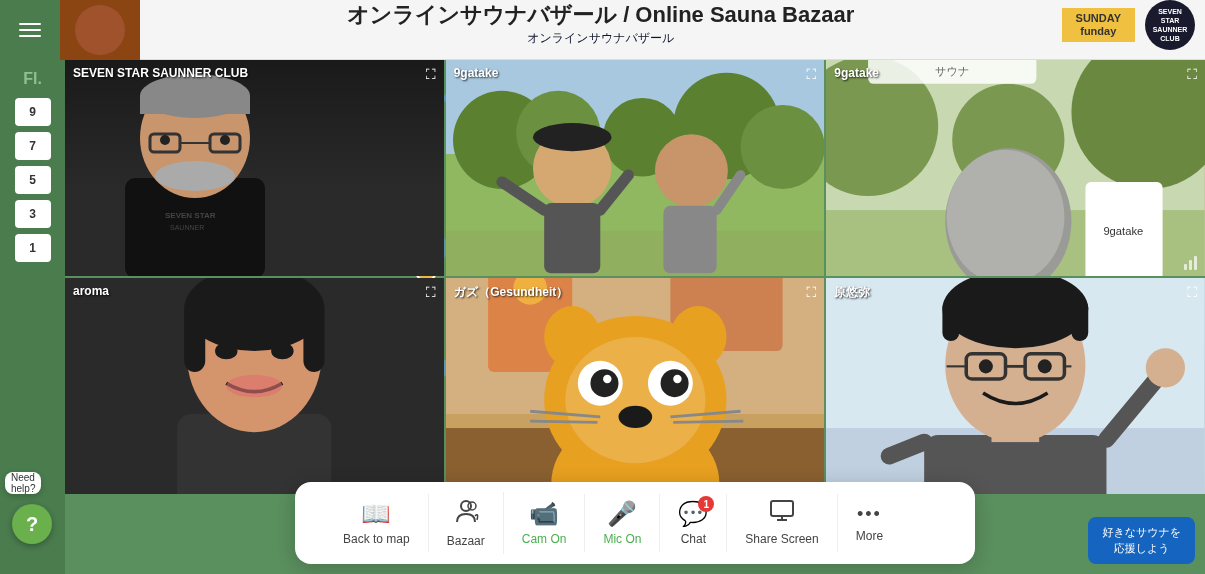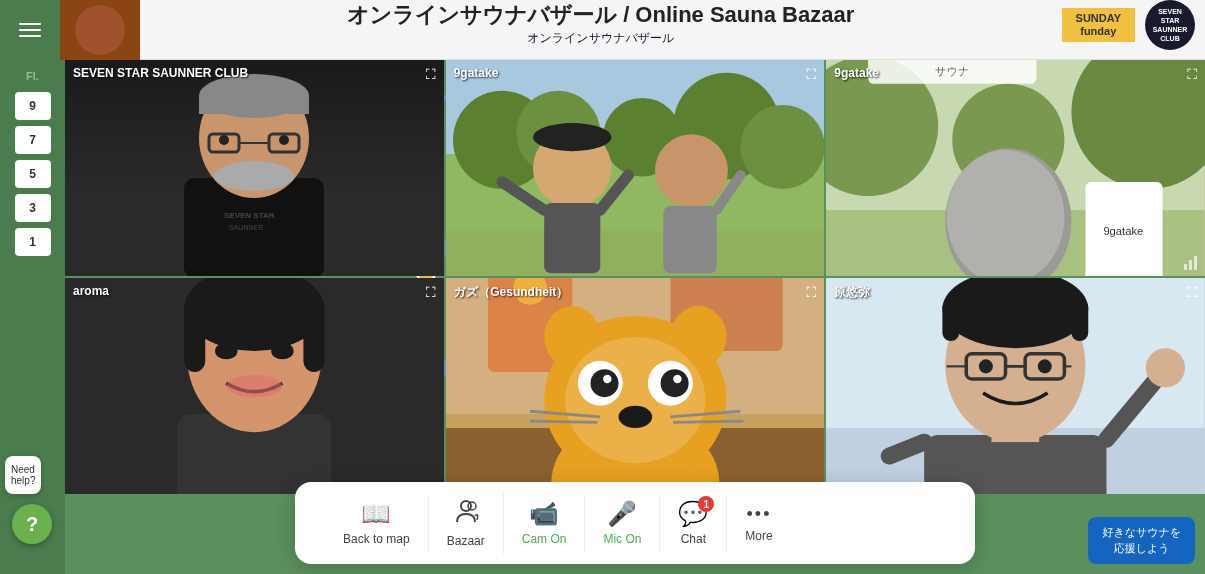--- a/index.html
+++ b/index.html
@@ -132,7 +132,7 @@
     }
     .floor-label {
       color: #90c090;
-      font-size: 11px;
+      font-size: 16px;
       font-weight: bold;
       margin-bottom: 4px;
     }

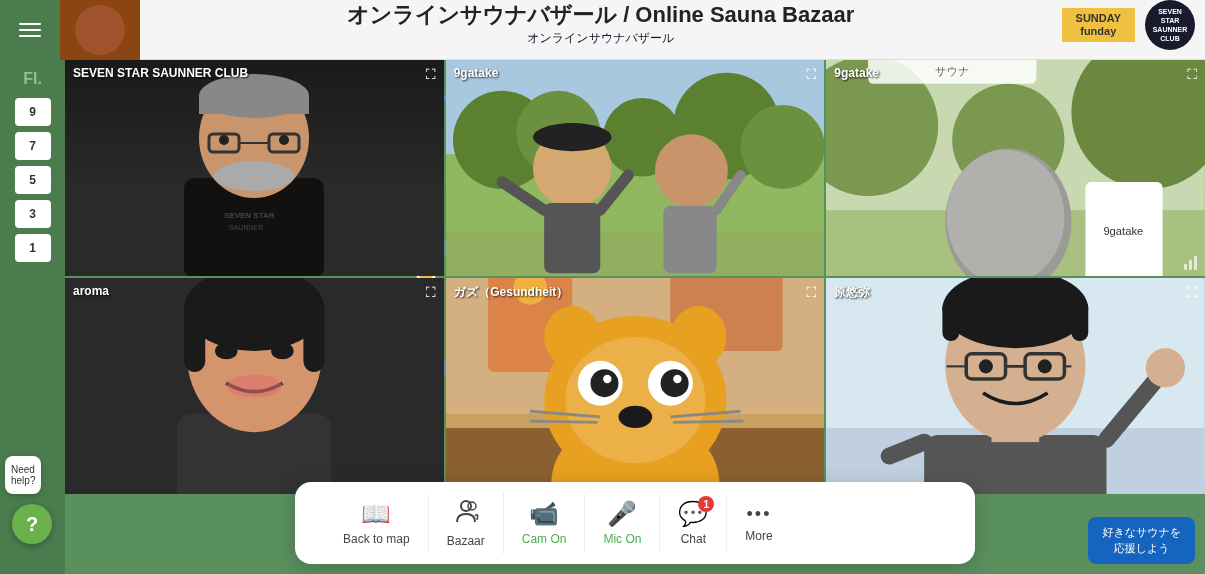--- a/index.html
+++ b/index.html
@@ -352,7 +352,7 @@
       background: linear-gradient(to bottom, #1a1a1a 0%, #2a2a2a 60%);
       display: flex;
       align-items: center;
-      justify-content: center;
+      justify-content: flex-start;
     }
 
     

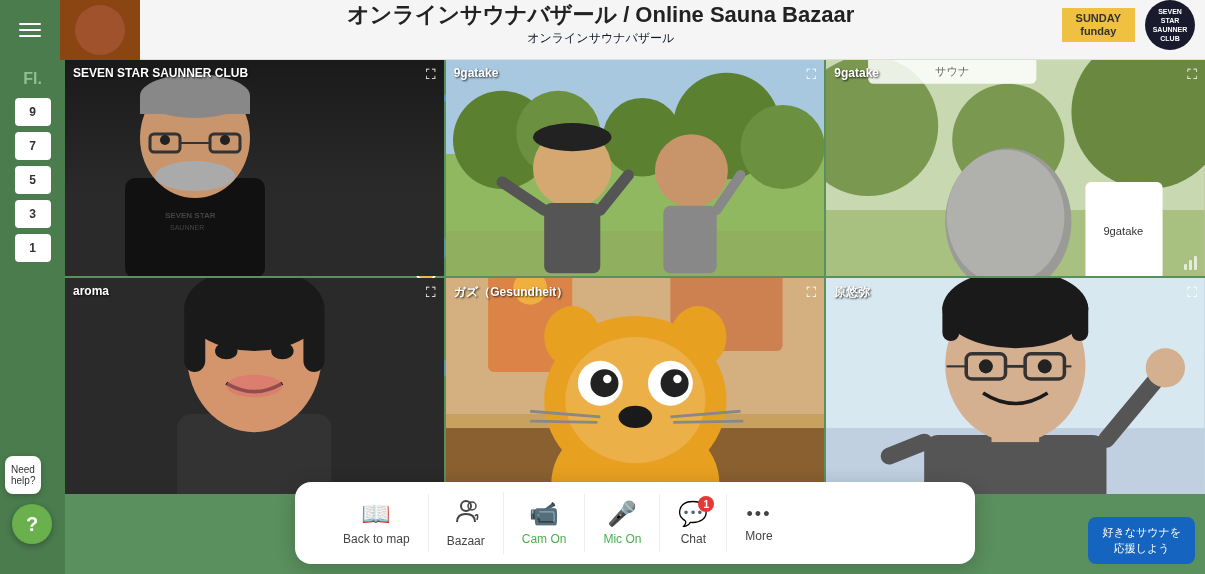--- a/index.html
+++ b/index.html
@@ -155,7 +155,7 @@
       left: 5px;
       background: white;
       border-radius: 8px;
-      padding: 8px 6px;
+      padding: 0 6px;
       font-size: 10px;
       color: #333;
       white-space: nowrap;

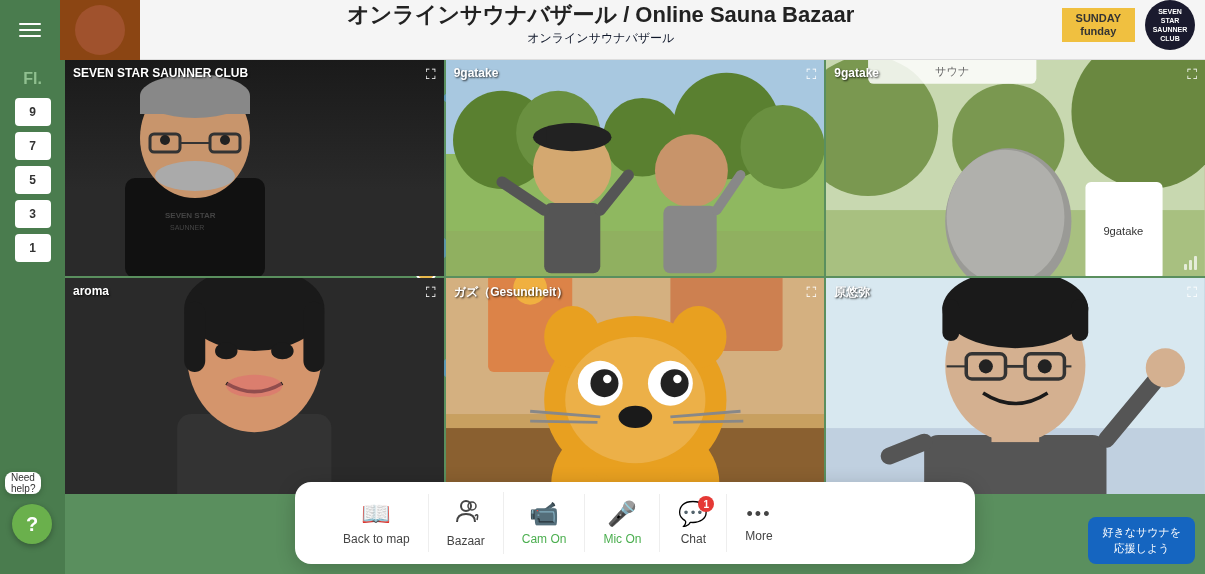--- a/index.html
+++ b/index.html
@@ -667,6 +667,16 @@
         <span class="toolbar-label">Chat</span>
       </div>
 
+      <div class="toolbar-item">
+        <span class="toolbar-icon">
+          <svg width="24" height="22" viewBox="0 0 24 22" xmlns="http://www.w3.org/2000/svg">
+            <rect x="1" y="1" width="22" height="15" rx="2" fill="none" stroke="#444" stroke-width="2"></rect>
+            <line x1="7" y1="20" x2="17" y2="20" stroke="#444" stroke-width="2"></line>
+            <line x1="12" y1="16" x2="12" y2="20" stroke="#444" stroke-width="2"></line>
+          </svg>
+        </span>
+        <span class="toolbar-label">Share Screen</span>
+      </div>
 
       <div class="toolbar-item">
         <span class="toolbar-icon" style="font-size:18px;letter-spacing:2px;color:#444;">•••</span>

